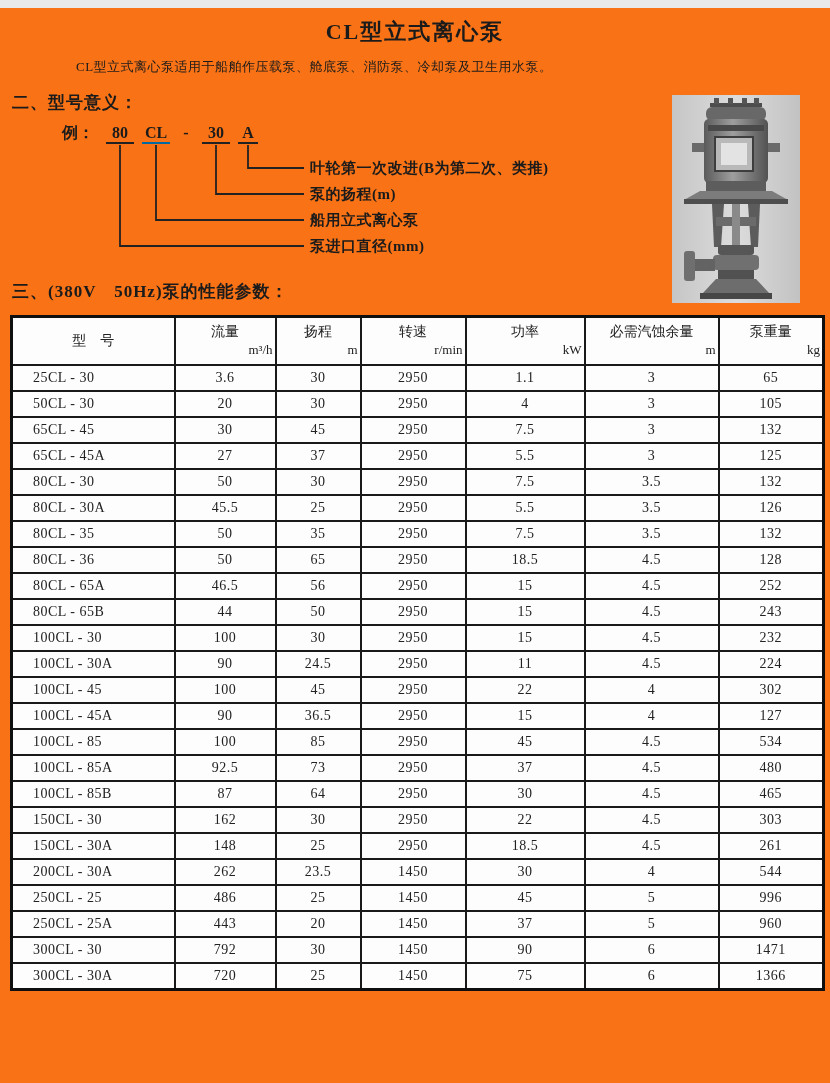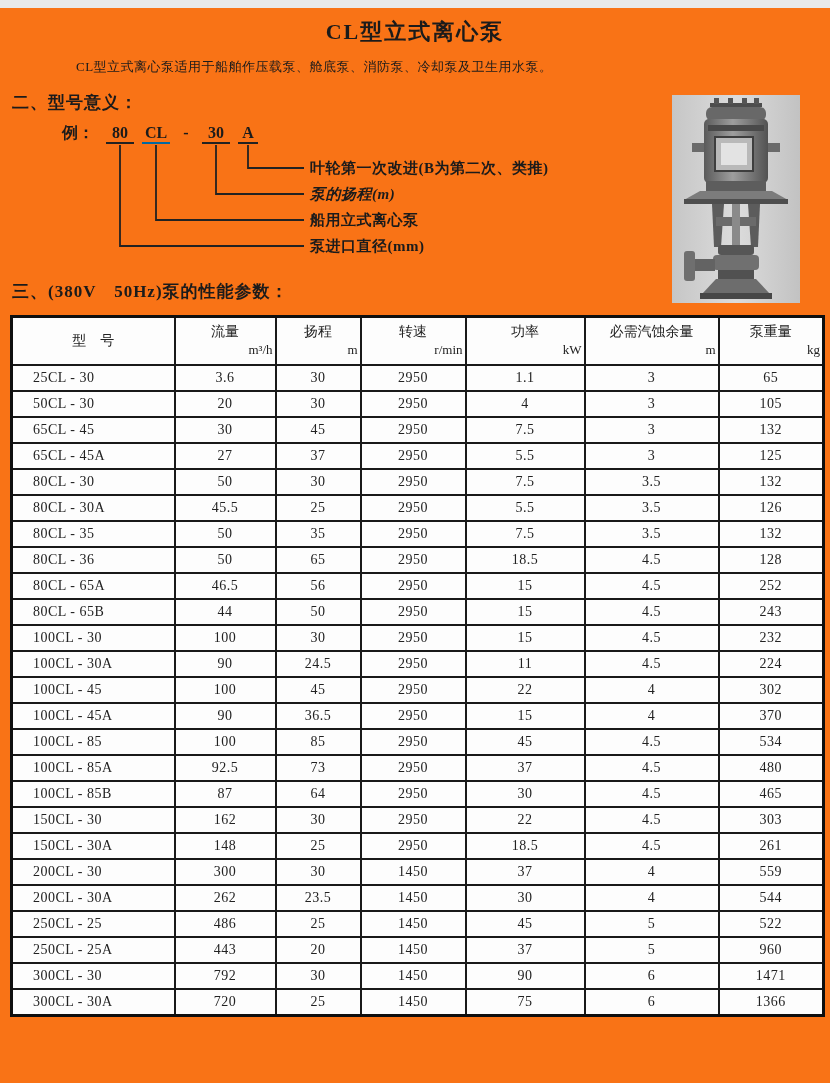--- a/index.html
+++ b/index.html
@@ -70,7 +70,7 @@
     white-space: nowrap;
   }
   .mx-label-0 { top: 36px; }
-  .mx-label-1 { top: 62px; font-style: italic; }
+  .mx-label-1 { top: 62px; }
   .mx-label-2 { top: 88px; }
   .mx-label-3 { top: 114px; }
   

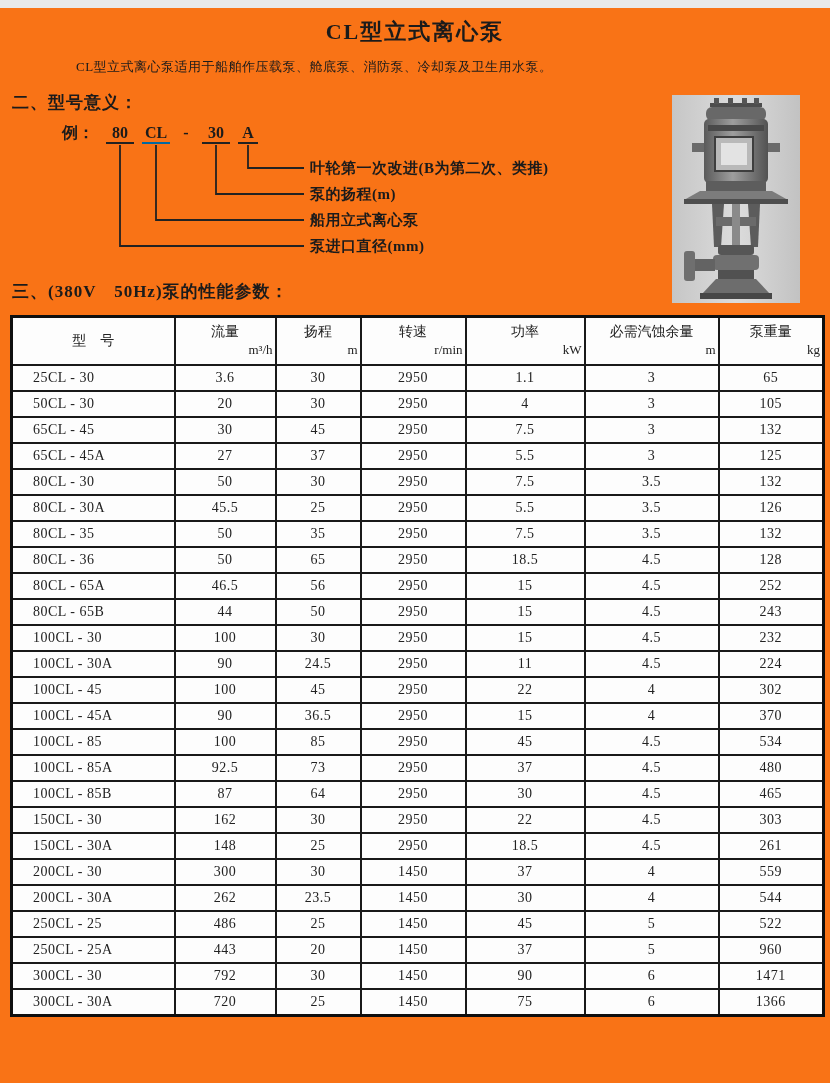--- a/index.html
+++ b/index.html
@@ -370,7 +370,7 @@
           <td>2950</td>
           <td>15</td>
           <td>4</td>
-          <td>370</td>
+          <td>127</td>
         </tr>
         <tr>
           <td class="model">100CL - 85</td>

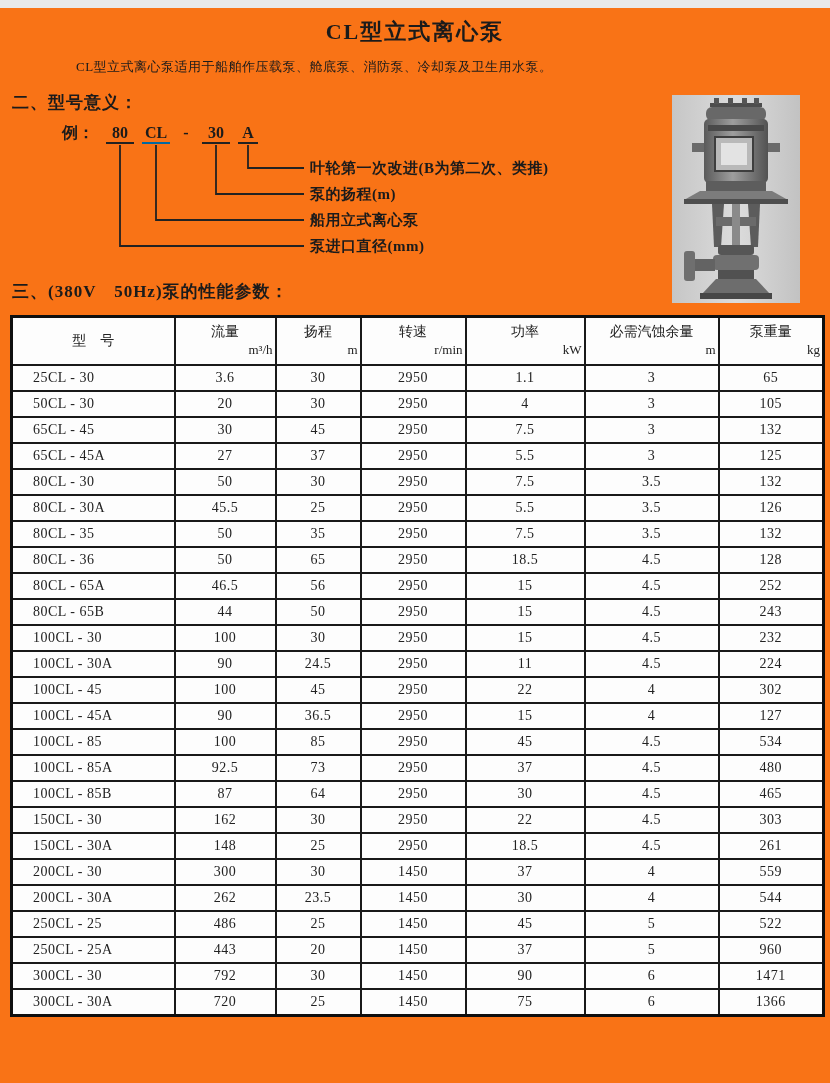--- a/index.html
+++ b/index.html
@@ -418,15 +418,6 @@
           <td>261</td>
         </tr>
         <tr>
-          <td class="model">200CL - 30</td>
-          <td>300</td>
-          <td>30</td>
-          <td>1450</td>
-          <td>37</td>
-          <td>4</td>
-          <td>559</td>
-        </tr>
-        <tr>
           <td class="model">200CL - 30A</td>
           <td>262</td>
           <td>23.5</td>

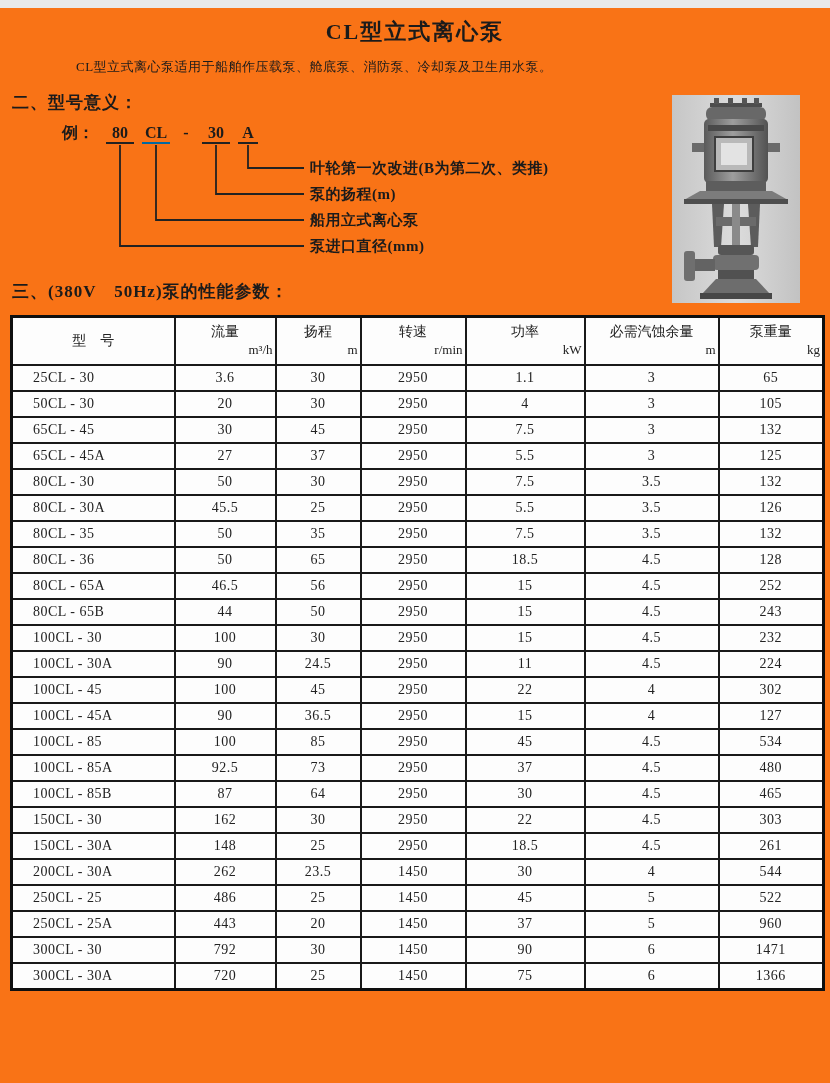--- a/index.html
+++ b/index.html
@@ -433,7 +433,7 @@
           <td>1450</td>
           <td>45</td>
           <td>5</td>
-          <td>522</td>
+          <td>996</td>
         </tr>
         <tr>
           <td class="model">250CL - 25A</td>

